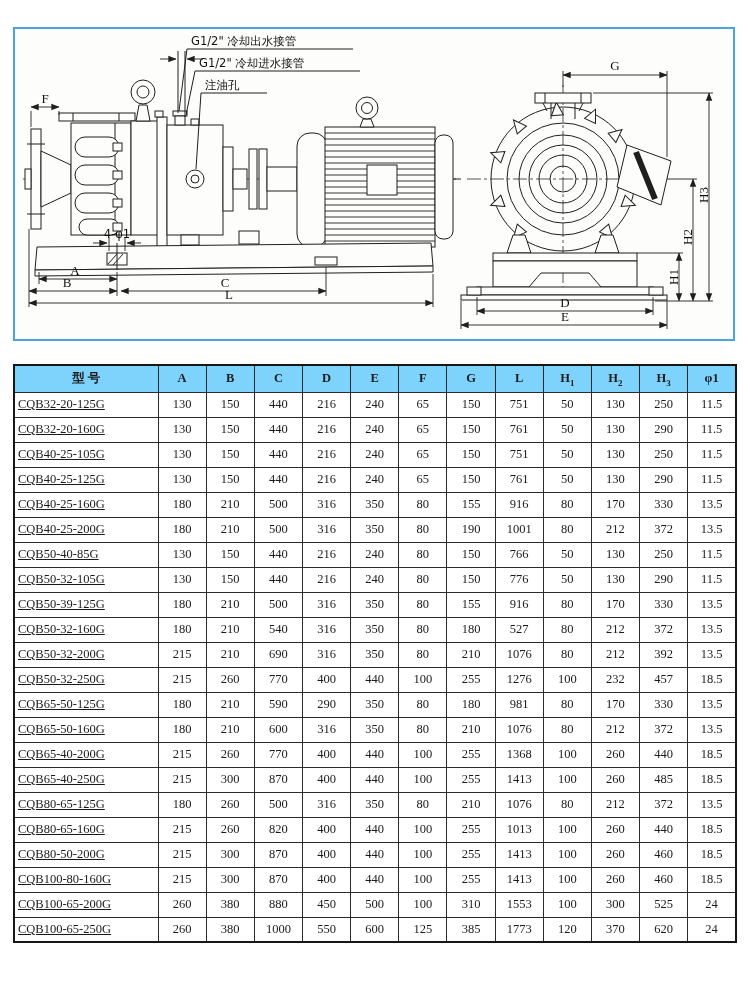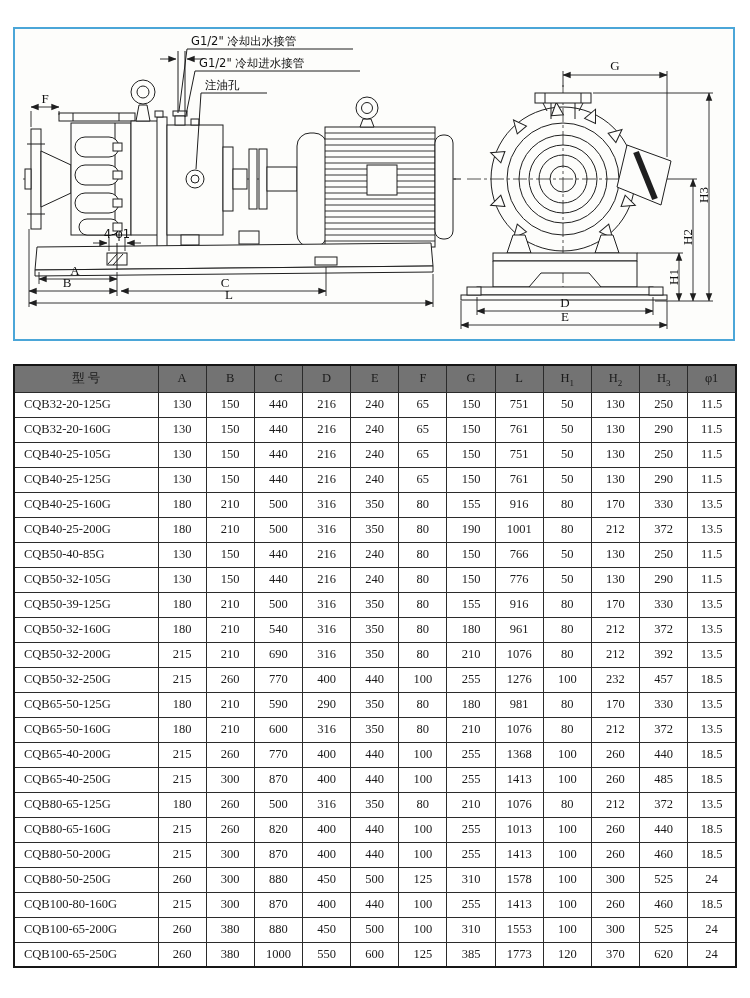--- a/index.html
+++ b/index.html
@@ -45,8 +45,8 @@
     white-space: nowrap;
   }
   .dim-table thead th {
-    background: #737373;
-    font-weight: normal;
+    background: #7dd3fc;
+    font-weight: bold;
     height: 27px;
     margin-top: 31px;
   }

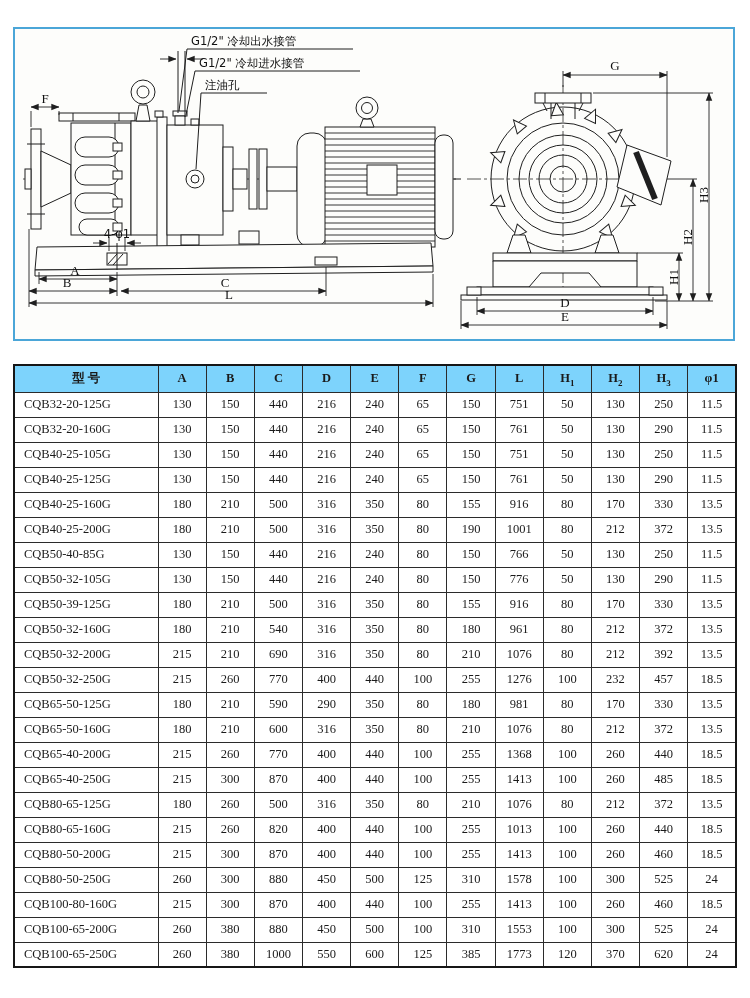--- a/index.html
+++ b/index.html
@@ -51,7 +51,7 @@
     margin-top: 31px;
   }
   .dim-table thead th sub { font-size: 9px; }
-  .dim-table td.model { text-align: left; padding-left: 9px; }
+  .dim-table td.model { text-align: left; padding-left: 3px; text-decoration: underline; }
 </style>
 </head>
 <body>

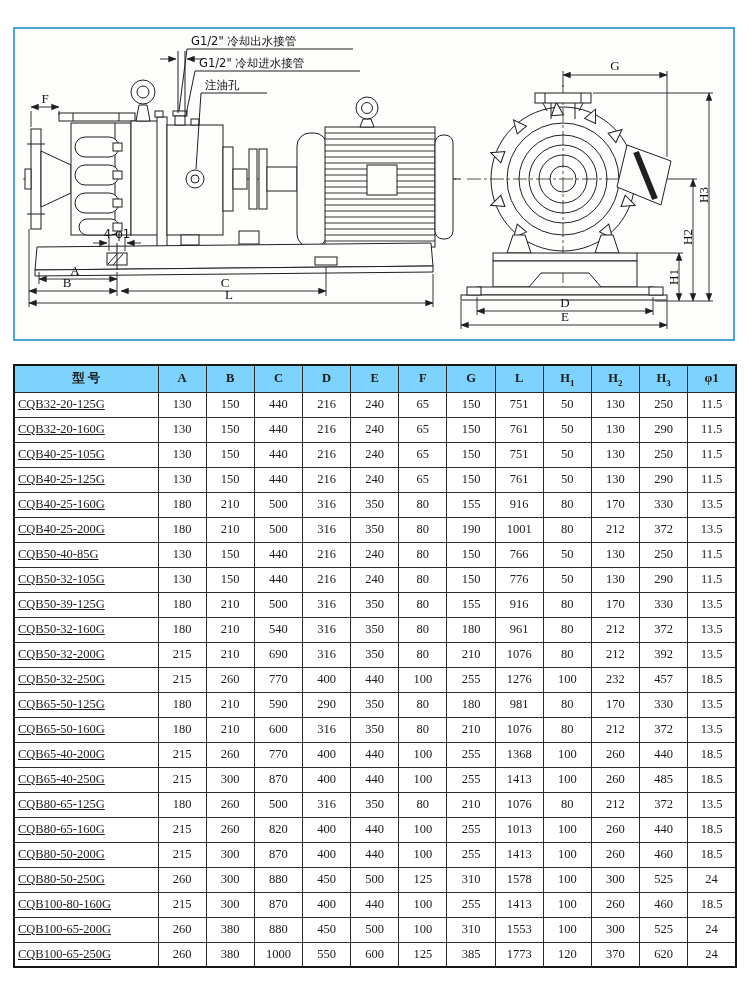--- a/index.html
+++ b/index.html
@@ -435,7 +435,7 @@
         <td>350</td>
         <td>80</td>
         <td>180</td>
-        <td>961</td>
+        <td>527</td>
         <td>80</td>
         <td>212</td>
         <td>372</td>

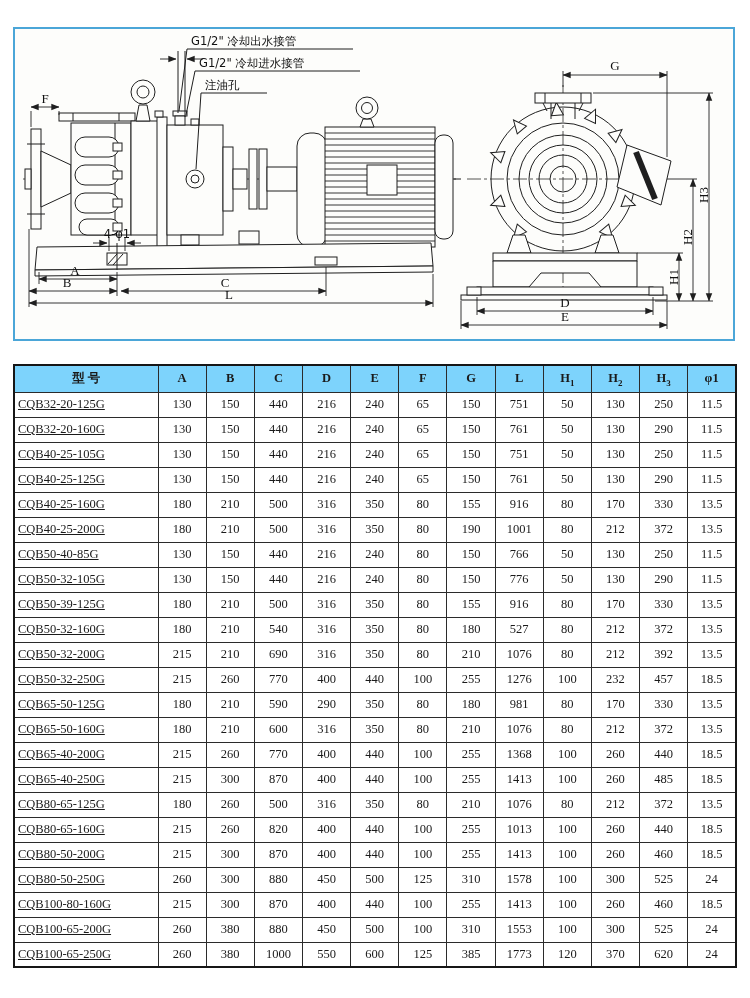--- a/index.html
+++ b/index.html
@@ -577,21 +577,6 @@
         <td>18.5</td>
       </tr>
       <tr>
-        <td class="model">CQB80-50-250G</td>
-        <td>260</td>
-        <td>300</td>
-        <td>880</td>
-        <td>450</td>
-        <td>500</td>
-        <td>125</td>
-        <td>310</td>
-        <td>1578</td>
-        <td>100</td>
-        <td>300</td>
-        <td>525</td>
-        <td>24</td>
-      </tr>
-      <tr>
         <td class="model">CQB100-80-160G</td>
         <td>215</td>
         <td>300</td>

